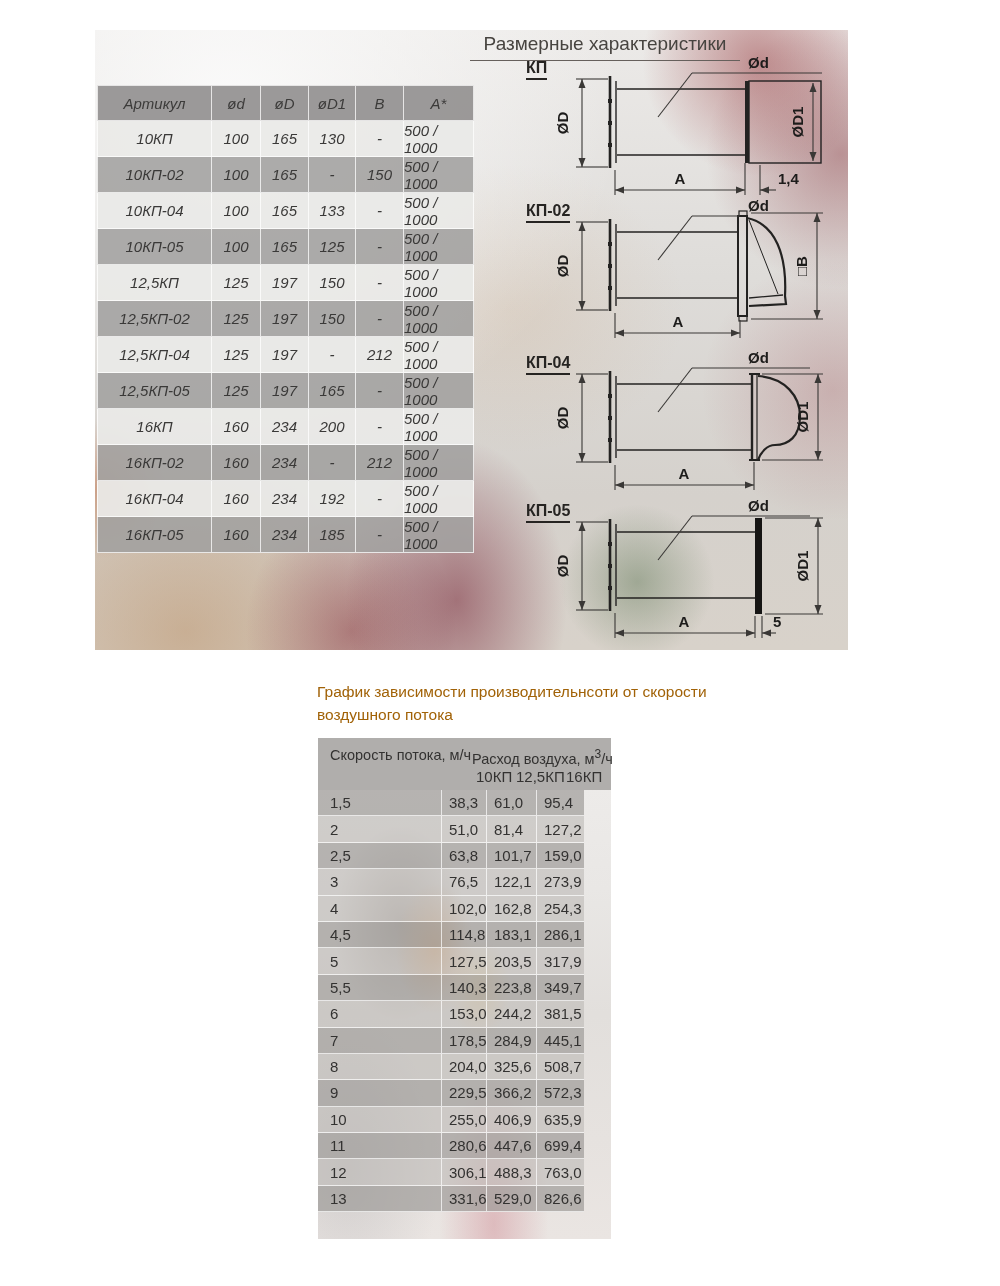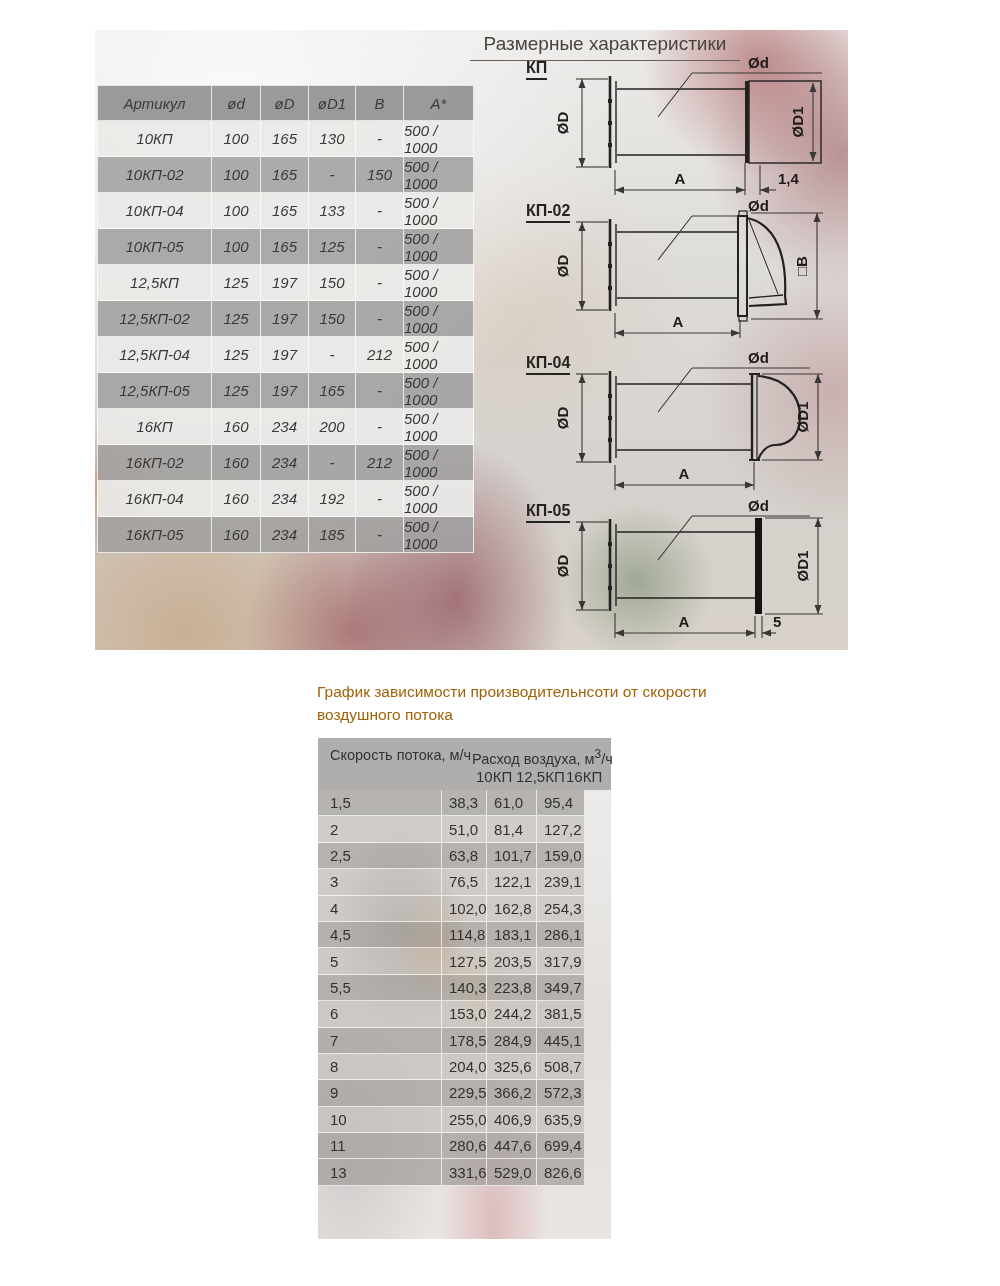--- a/index.html
+++ b/index.html
@@ -421,7 +421,7 @@
           <div class="t2c t2col0">3</div>
           <div class="t2c t2col1">76,5</div>
           <div class="t2c t2col2">122,1</div>
-          <div class="t2c t2col3">239,1</div>
+          <div class="t2c t2col3">273,9</div>
         </div>
         <div class="t2row even">
           <div class="t2c t2col0">4</div>

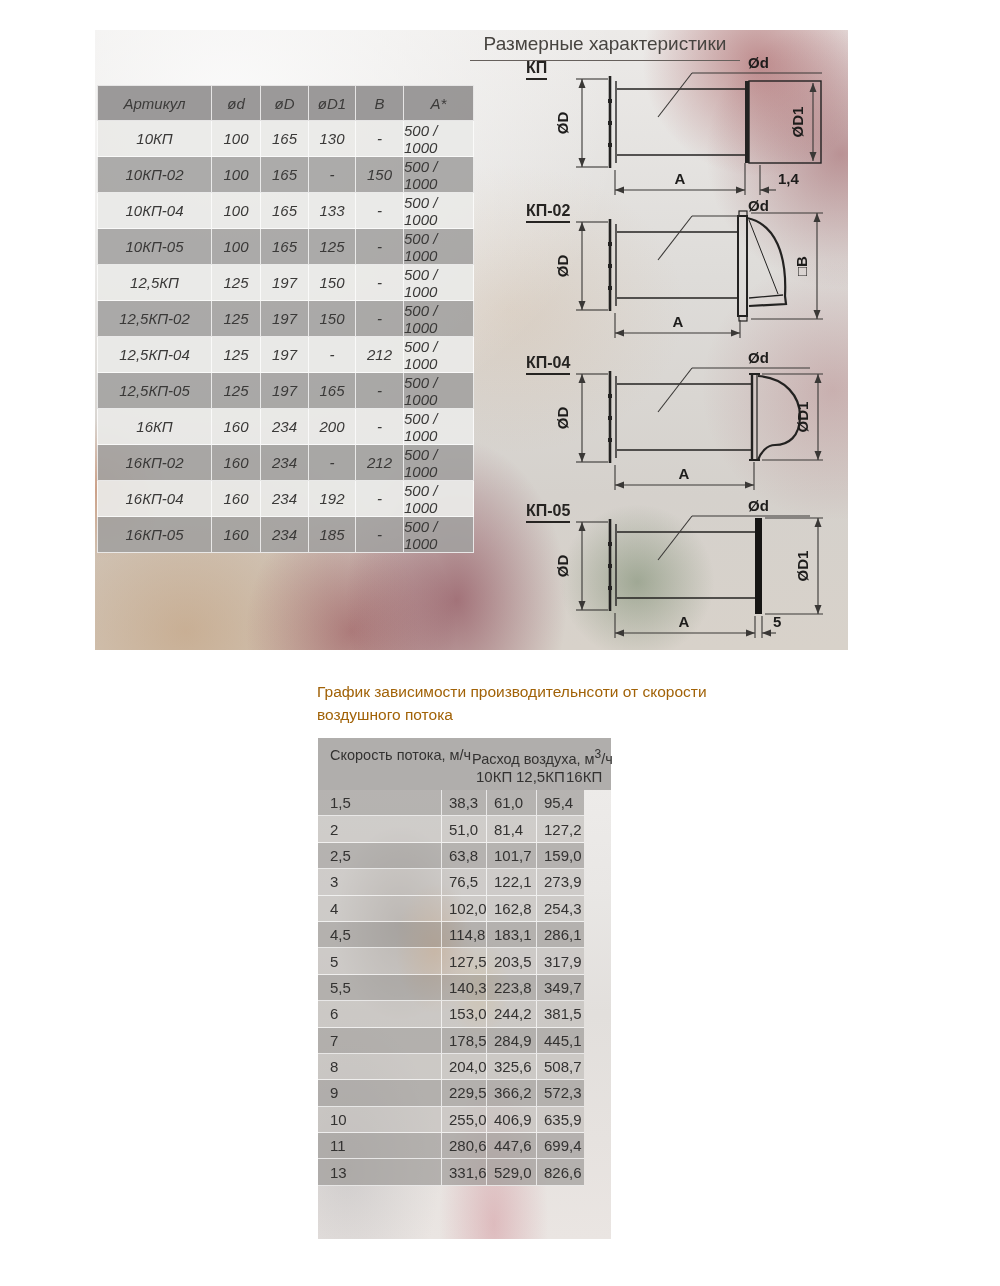--- a/index.html
+++ b/index.html
@@ -483,6 +483,12 @@
           <div class="t2c t2col2">447,6</div>
           <div class="t2c t2col3">699,4</div>
         </div>
+        <div class="t2row even">
+          <div class="t2c t2col0">12</div>
+          <div class="t2c t2col1">306,1</div>
+          <div class="t2c t2col2">488,3</div>
+          <div class="t2c t2col3">763,0</div>
+        </div>
         <div class="t2row odd">
           <div class="t2c t2col0">13</div>
           <div class="t2c t2col1">331,6</div>

